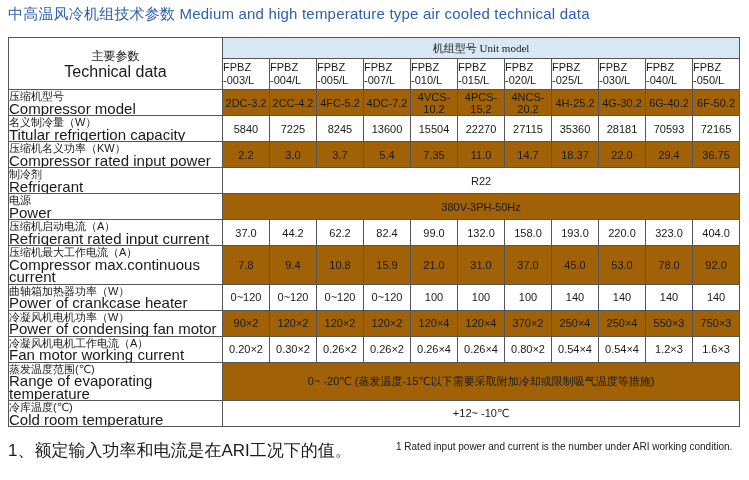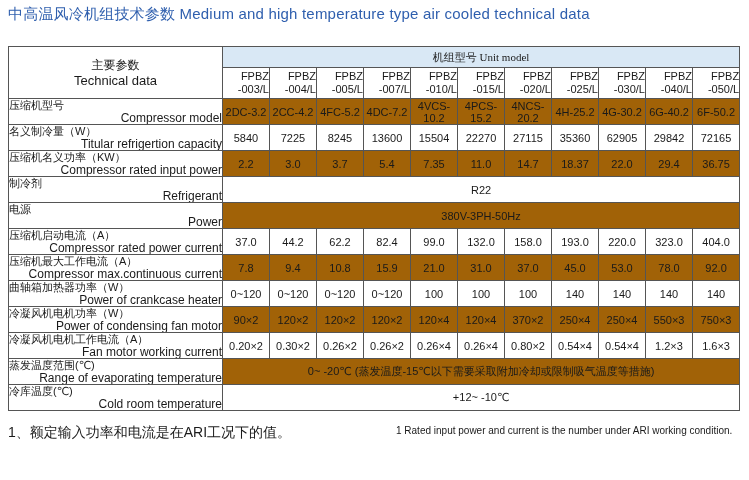--- a/index.html
+++ b/index.html
@@ -8,7 +8,7 @@
     font-family:"Liberation Sans","DejaVu Sans",sans-serif;color:#1a1a1a;
   }
   .title{
-    color:#2f5fae;font-size:15px;padding:5px 0 22px 8px;letter-spacing:0.2px;
+    color:#2f5fae;font-size:15px;padding:5px 0 13px 8px;letter-spacing:0.2px;
     white-space:nowrap;
   }
   table.tech{

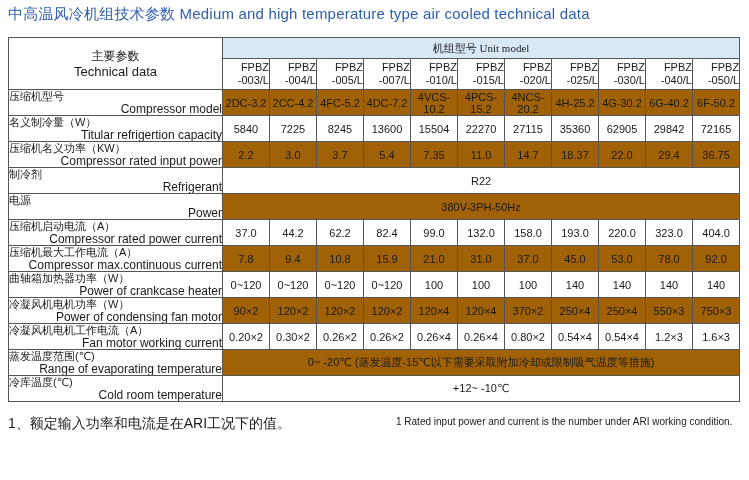--- a/index.html
+++ b/index.html
@@ -20,7 +20,7 @@
   }
   th.corner{background:#ffffff;}
   th.corner .zh{font-size:12px;line-height:15px;}
-  th.corner .en{font-size:13px;line-height:15px;}
+  th.corner .en{font-size:16px;line-height:15px;}
   th.unit-hdr{background:#d9e8f5;height:20px;font-size:12px;font-family:Liberation Serif, serif;}
   th.m{height:30px;line-height:13px;background:#ffffff;text-align:right;}
   td.lbl{

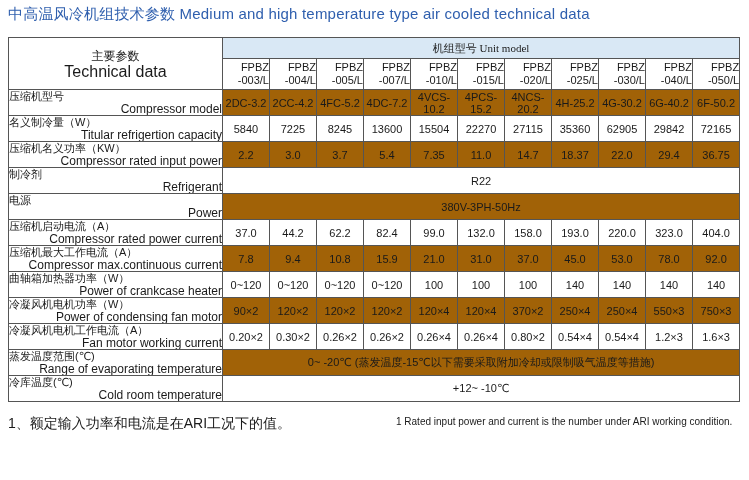--- a/index.html
+++ b/index.html
@@ -22,7 +22,7 @@
   th.corner .zh{font-size:12px;line-height:15px;}
   th.corner .en{font-size:16px;line-height:15px;}
   th.unit-hdr{background:#d9e8f5;height:20px;font-size:12px;font-family:Liberation Serif, serif;}
-  th.m{height:30px;line-height:13px;background:#ffffff;text-align:right;}
+  th.m{height:30px;line-height:13px;background:#ffffff;text-align:left;}
   td.lbl{
     text-align:left;padding:1px 3px 1px 5px;line-height:12.5px;background:#ffffff;
   }

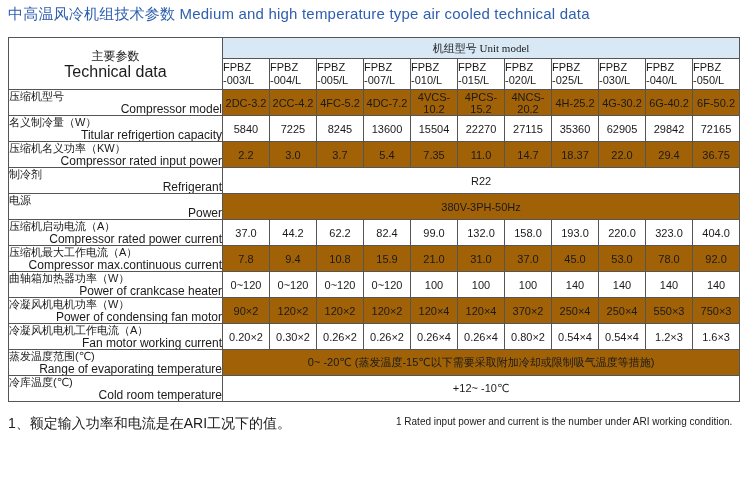--- a/index.html
+++ b/index.html
@@ -27,7 +27,7 @@
     text-align:left;padding:1px 3px 1px 5px;line-height:12.5px;background:#ffffff;
   }
   td.lbl .zh{font-size:11px;}
-  td.lbl .en{font-size:12px;text-align:right;}
+  td.lbl .en{font-size:15px;}
   td.v{text-align:center;height:25px;background:#ffffff;}
   tr.sh td.v{background:#a16207;}
   .notes{display:flex;padding:11px 4px 0 8px;}

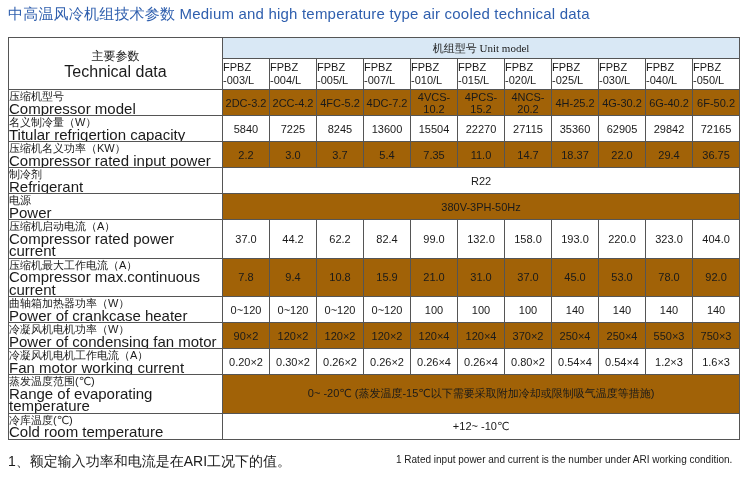--- a/index.html
+++ b/index.html
@@ -143,7 +143,7 @@
       <td class="v">22270</td>
       <td class="v">27115</td>
       <td class="v">35360</td>
-      <td class="v">62905</td>
+      <td class="v">28181</td>
       <td class="v">29842</td>
       <td class="v">72165</td>
     </tr>

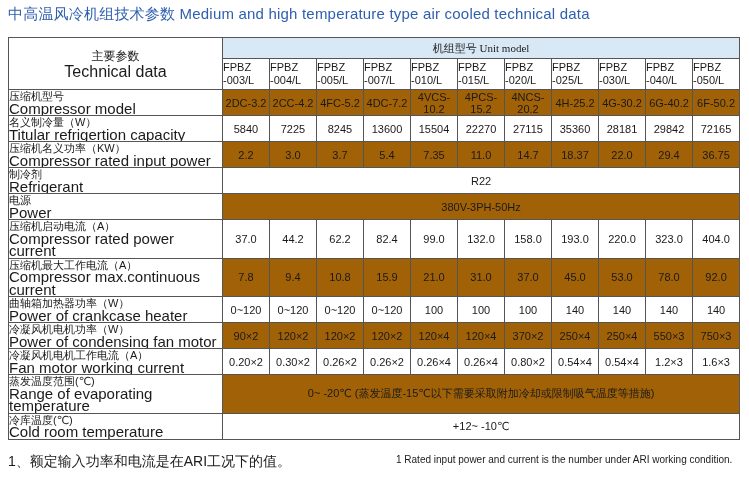--- a/index.html
+++ b/index.html
@@ -144,7 +144,7 @@
       <td class="v">27115</td>
       <td class="v">35360</td>
       <td class="v">28181</td>
-      <td class="v">29842</td>
+      <td class="v">70593</td>
       <td class="v">72165</td>
     </tr>
     <tr class="sh">

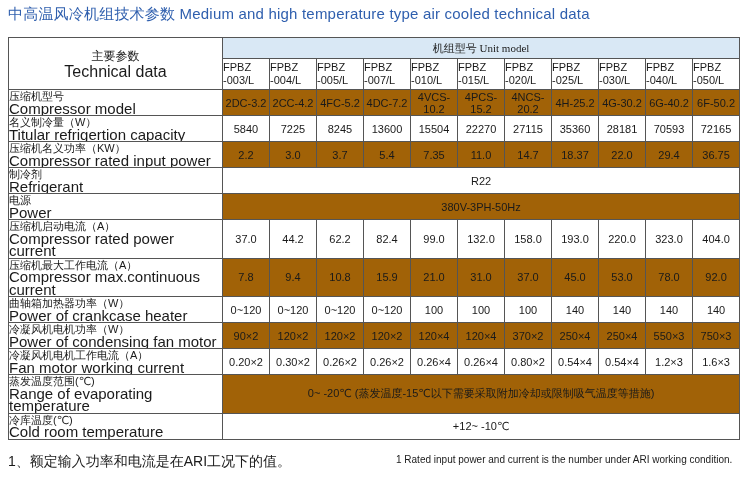--- a/index.html
+++ b/index.html
@@ -181,7 +181,7 @@
     <tr>
       <td class="lbl">
           <div class="zh">压缩机启动电流（A）</div>
-          <div class="en">Compressor rated power current</div>
+          <div class="en">Refrigerant rated input current</div>
         </td>
       <td class="v">37.0</td>
       <td class="v">44.2</td>

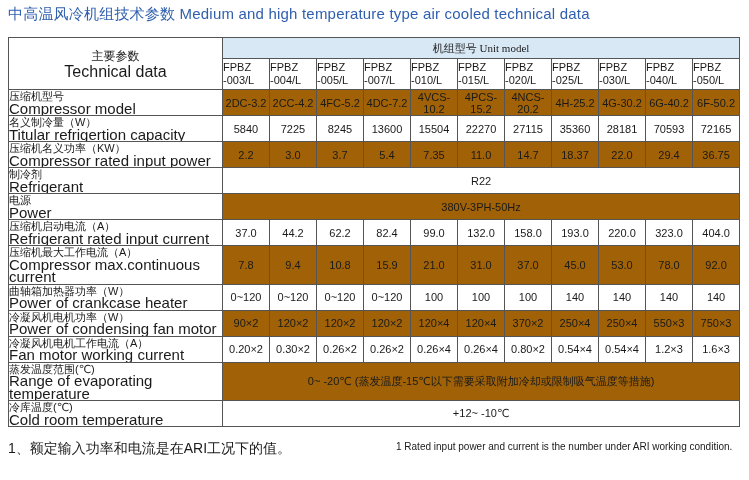--- a/index.html
+++ b/index.html
@@ -31,7 +31,7 @@
   td.v{text-align:center;height:25px;background:#ffffff;}
   tr.sh td.v{background:#a16207;}
   .notes{display:flex;padding:11px 4px 0 8px;}
-  .notes-zh{width:376px;font-size:14px;line-height:1.55;}
+  .notes-zh{width:376px;font-size:17px;line-height:1.55;}
   .notes-zh .note{padding-left:27px;text-indent:-27px;}
   .notes-zh .note + .note{margin-top:7px;}
   .notes-en{flex:1;font-size:10px;line-height:1.8;margin-left:12px;}

